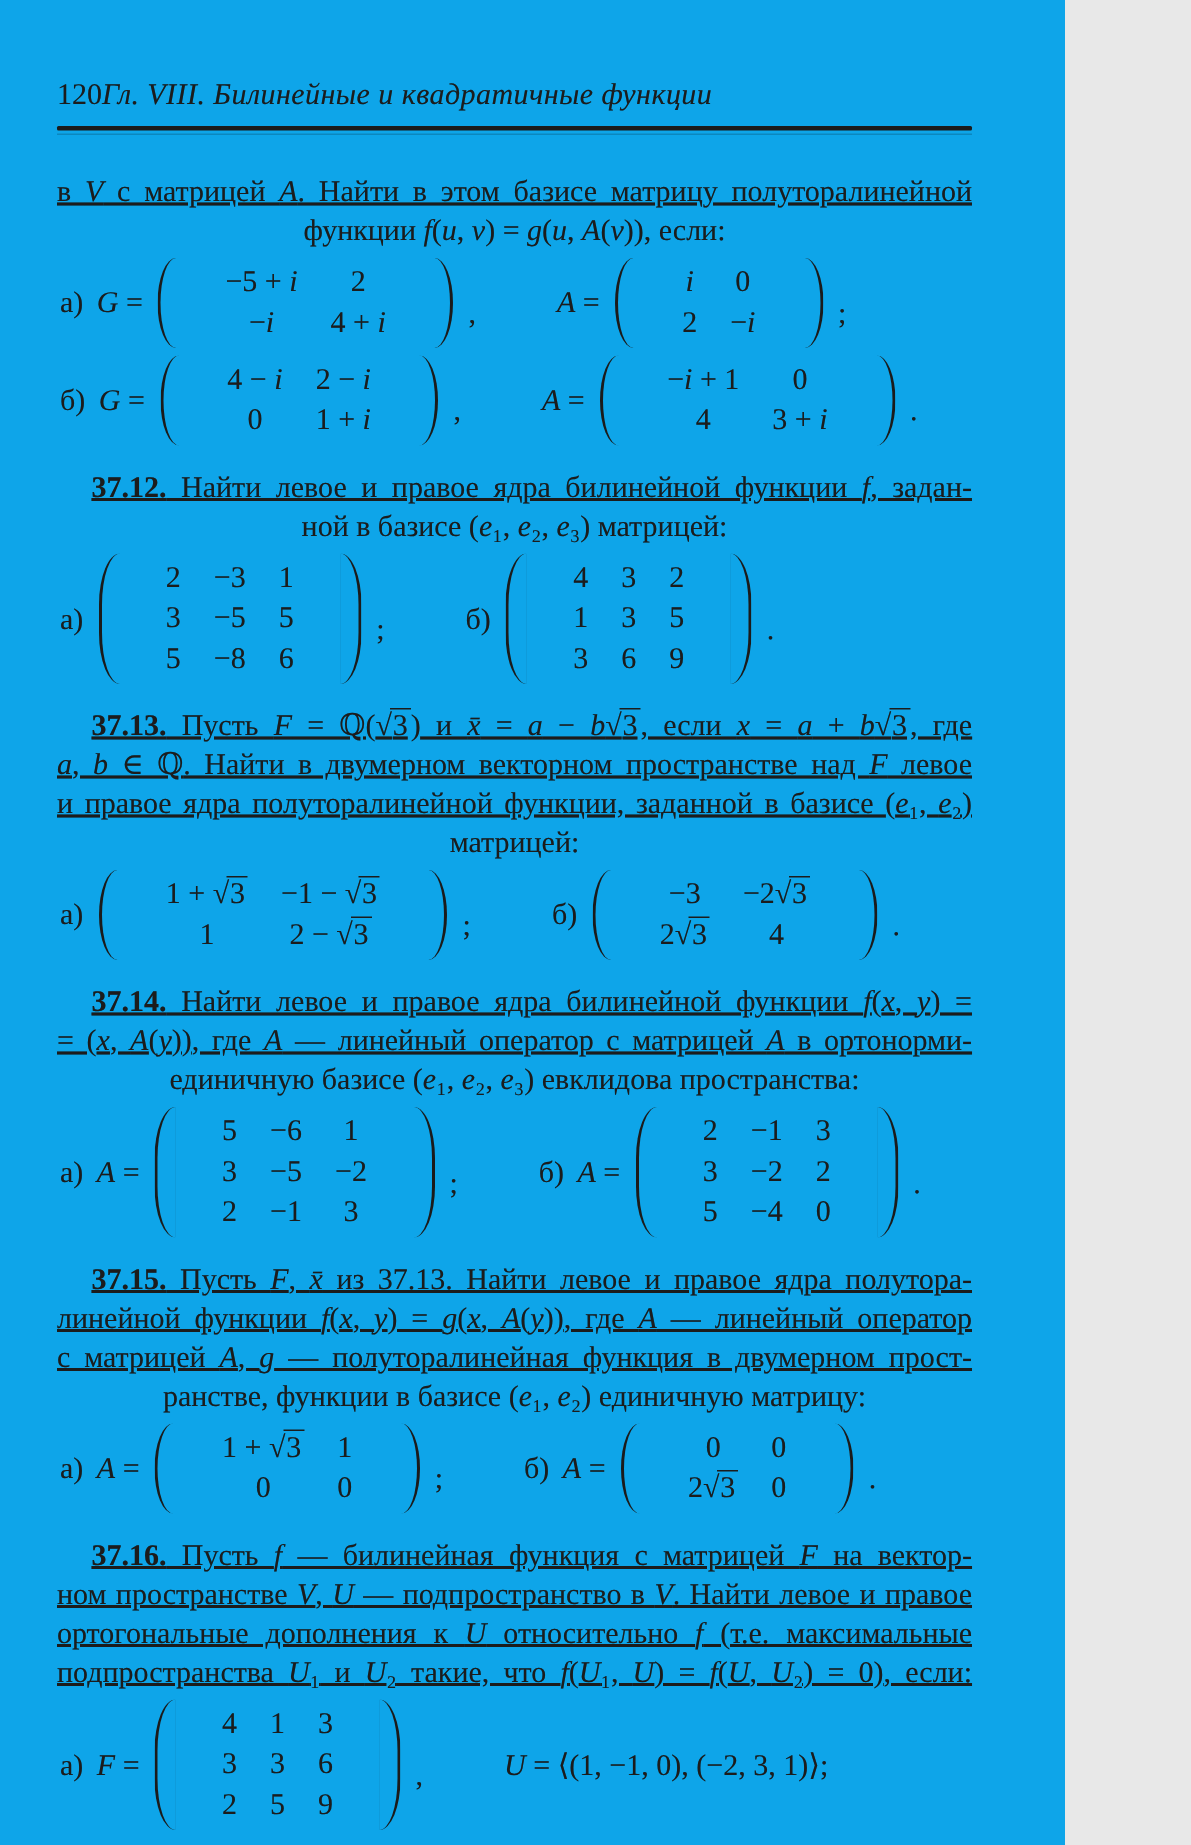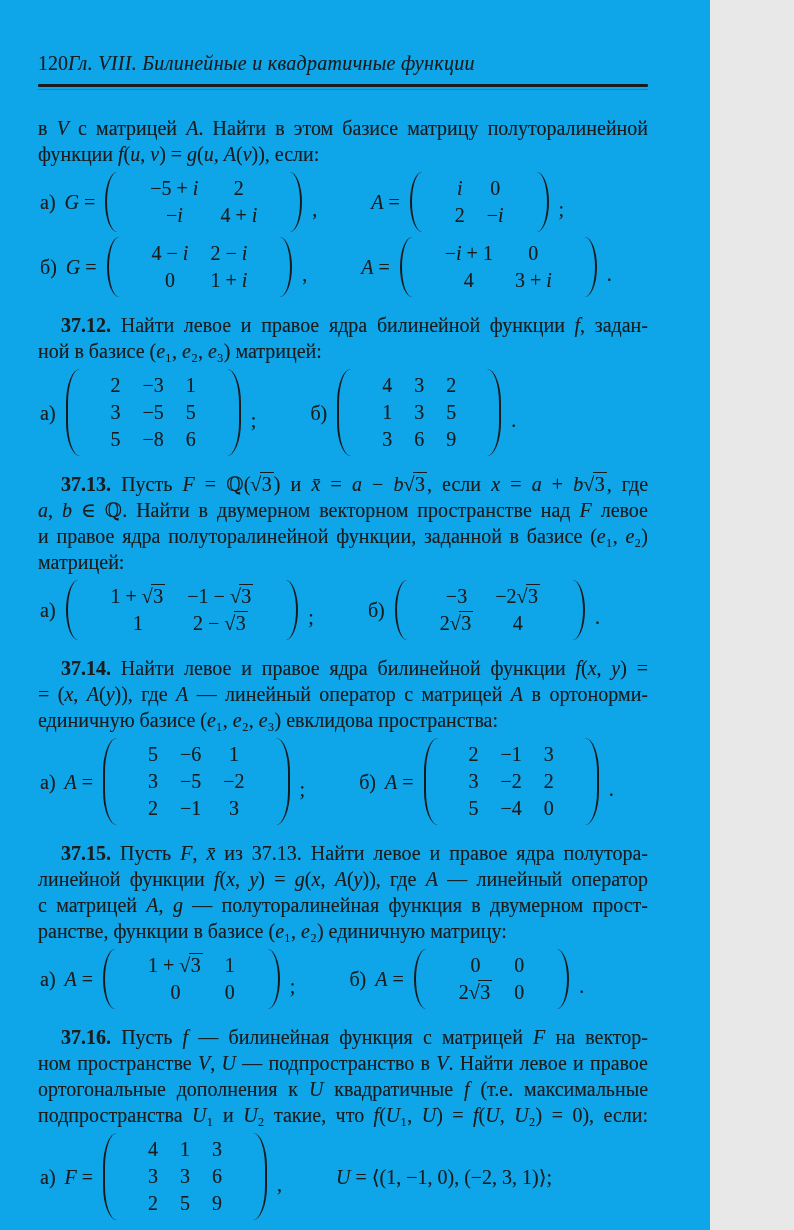--- a/index.html
+++ b/index.html
@@ -23,7 +23,7 @@
   .para.first{margin-top:25px;}
   .para.ind .line:first-child{text-indent:23px;}
   .line{text-align:left;}
-  .line.j{text-align:justify;text-align-last:justify;}
+  .line.j{text-align:justify;text-align-last:justify;text-decoration:underline;}
   .seg{white-space:pre-wrap;}
   .seg.bold{font-weight:bold;}
   i{font-style:italic;}

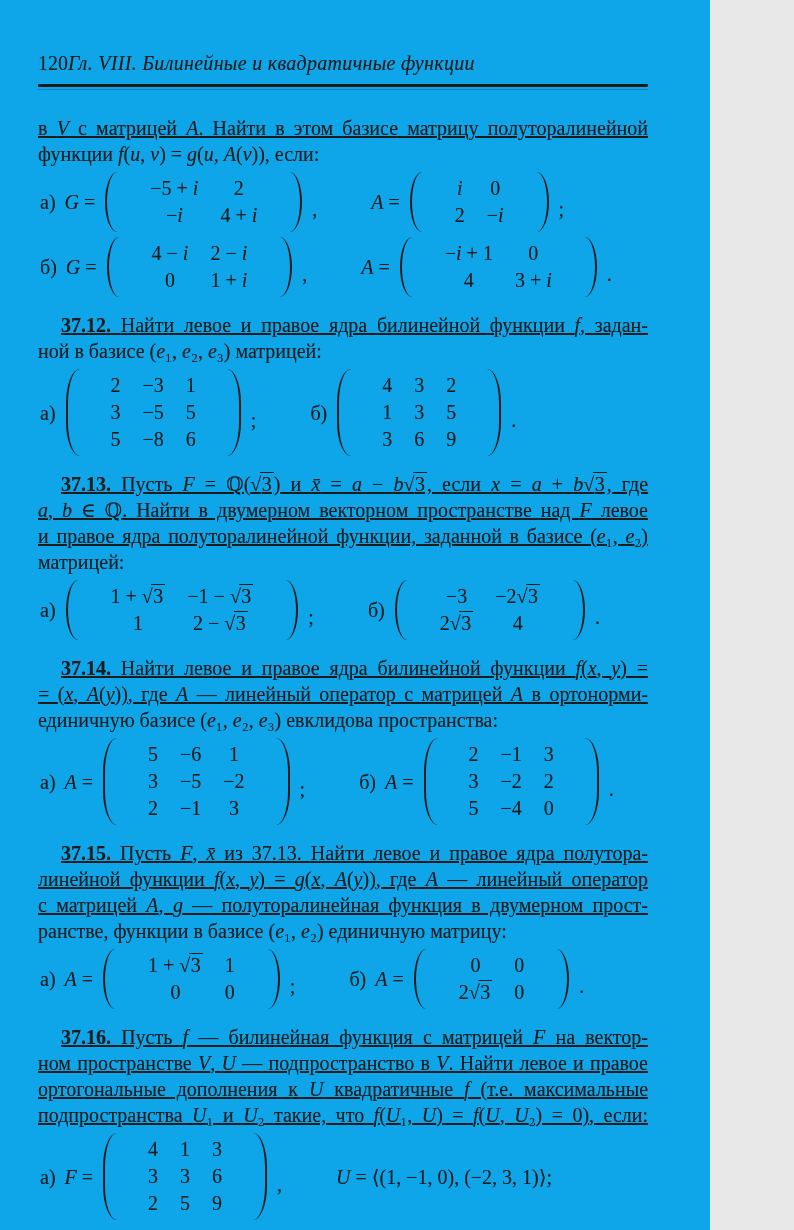--- a/index.html
+++ b/index.html
@@ -22,7 +22,7 @@
   .para{margin-top:15px;}
   .para.first{margin-top:25px;}
   .para.ind .line:first-child{text-indent:23px;}
-  .line{text-align:left;}
+  .line{text-align:center;}
   .line.j{text-align:justify;text-align-last:justify;text-decoration:underline;}
   .seg{white-space:pre-wrap;}
   .seg.bold{font-weight:bold;}

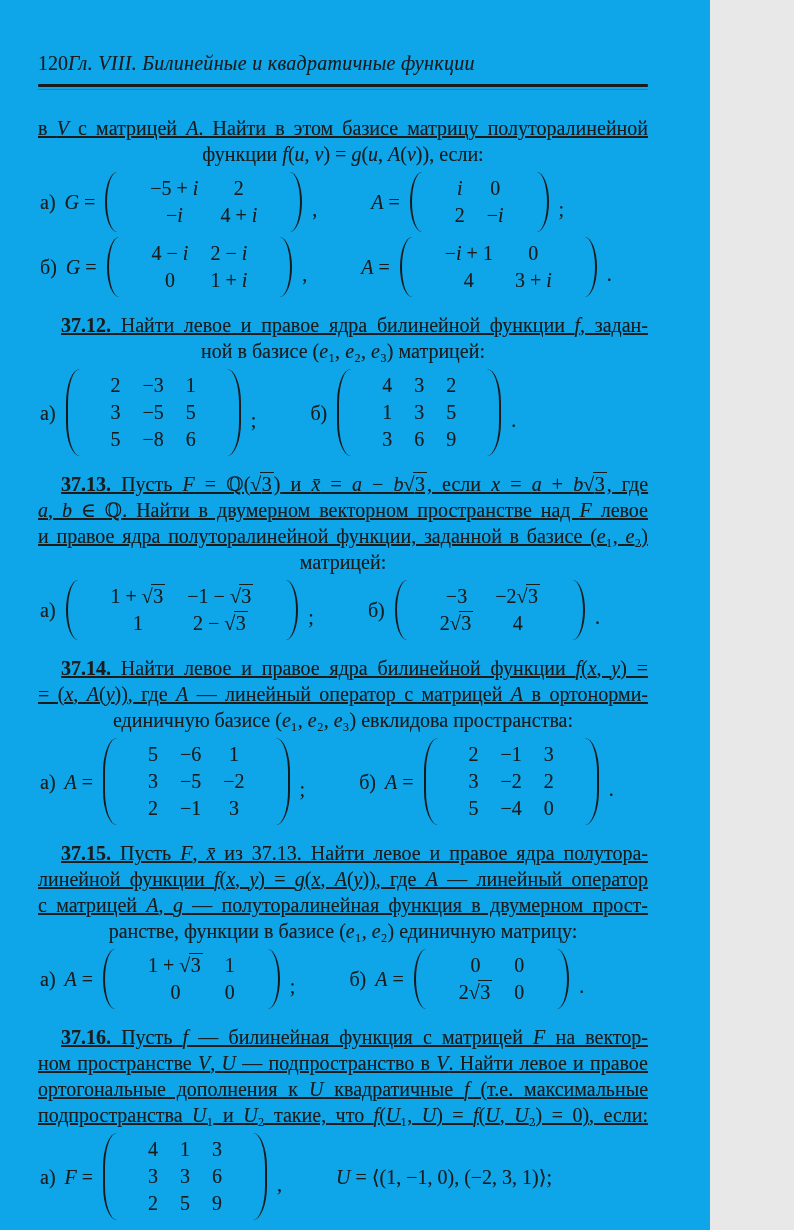--- a/index.html
+++ b/index.html
@@ -289,7 +289,7 @@
       <div class="para ind">
         <div class="line j"><span class="seg bold">37.16.</span><span class="seg"> Пусть </span><span class="seg math"><i class="mv">f</i></span><span class="seg"> — билинейная функция с матрицей </span><span class="seg math"><i class="mv">F</i></span><span class="seg"> на вектор-</span></div>
         <div class="line j"><span class="seg">ном пространстве </span><span class="seg math"><i class="mv">V</i></span><span class="seg">, </span><span class="seg math"><i class="mv">U</i></span><span class="seg"> — подпространство в </span><span class="seg math"><i class="mv">V</i></span><span class="seg">. Найти левое и правое</span></div>
-        <div class="line j"><span class="seg">ортогональные дополнения к </span><span class="seg math"><i class="mv">U</i></span><span class="seg"> квадратичные </span><span class="seg math"><i class="mv">f</i></span><span class="seg"> (т.е. максимальные</span></div>
+        <div class="line j"><span class="seg">ортогональные дополнения к </span><span class="seg math"><i class="mv">U</i></span><span class="seg"> относительно </span><span class="seg math"><i class="mv">f</i></span><span class="seg"> (т.е. максимальные</span></div>
         <div class="line j"><span class="seg">подпространства </span><span class="seg math"><i class="mv">U</i>₁</span><span class="seg"> и </span><span class="seg math"><i class="mv">U</i>₂</span><span class="seg"> такие, что </span><span class="seg math"><i class="mv">f</i>(<i class="mv">U</i>₁, <i class="mv">U</i>) = <i class="mv">f</i>(<i class="mv">U</i>, <i class="mv">U</i>₂) = 0)</span><span class="seg">, если:</span></div>
       </div>
       <div class="mrow">

